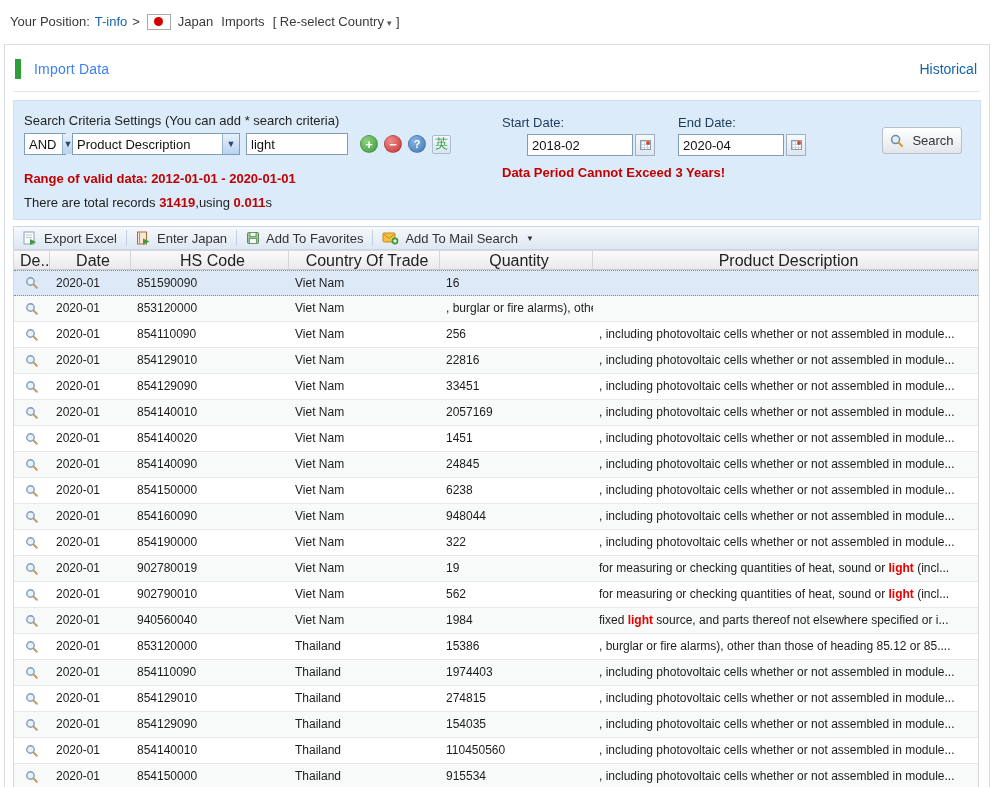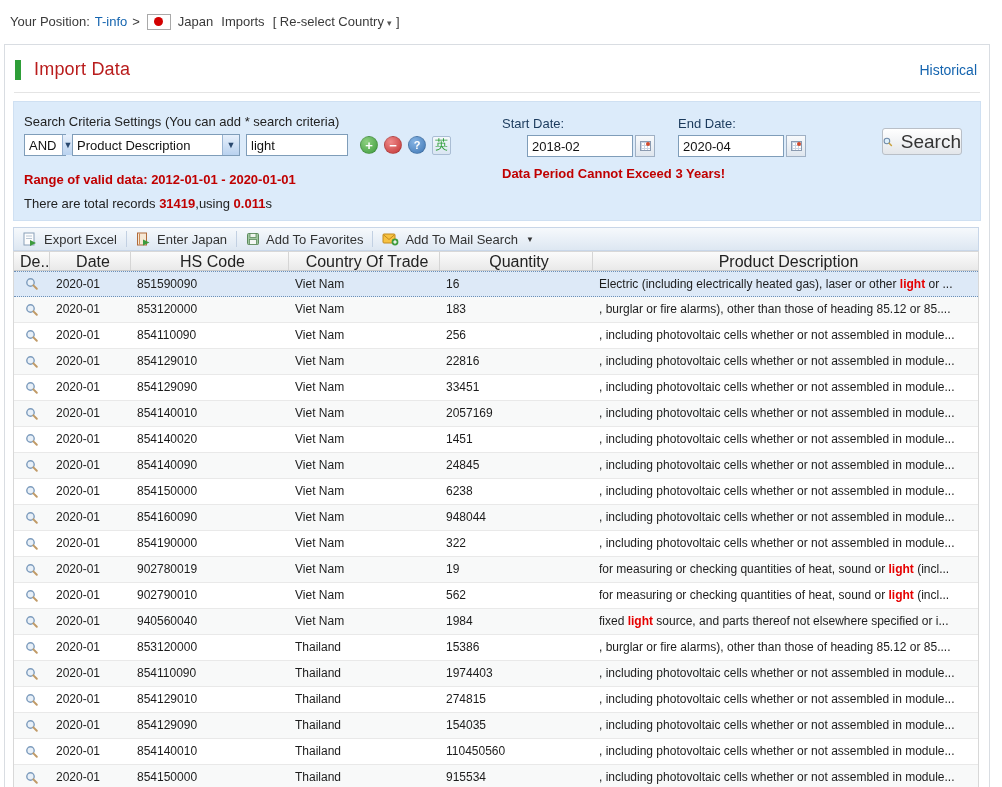--- a/index.html
+++ b/index.html
@@ -22,7 +22,7 @@
     border:1px solid #d9dde2; background:#fff; }
   .panel-head { display:flex; align-items:center; padding:14px 12px 10px 10px; }
   .green-bar { width:6px; height:20px; background:#2e9e38; margin-right:13px; }
-  .panel-title { color:#b91c1c; font-size:18px; letter-spacing:.2px; }
+  .panel-title { color:#3b82f6; font-size:14px; letter-spacing:.2px; }
   .hist-link { margin-left:auto; color:#1464af; font-size:14px; text-decoration:none; cursor:pointer; }
   .head-divider { height:1px; background:#e4e4e4; margin:2px 9px 0 9px; }
 

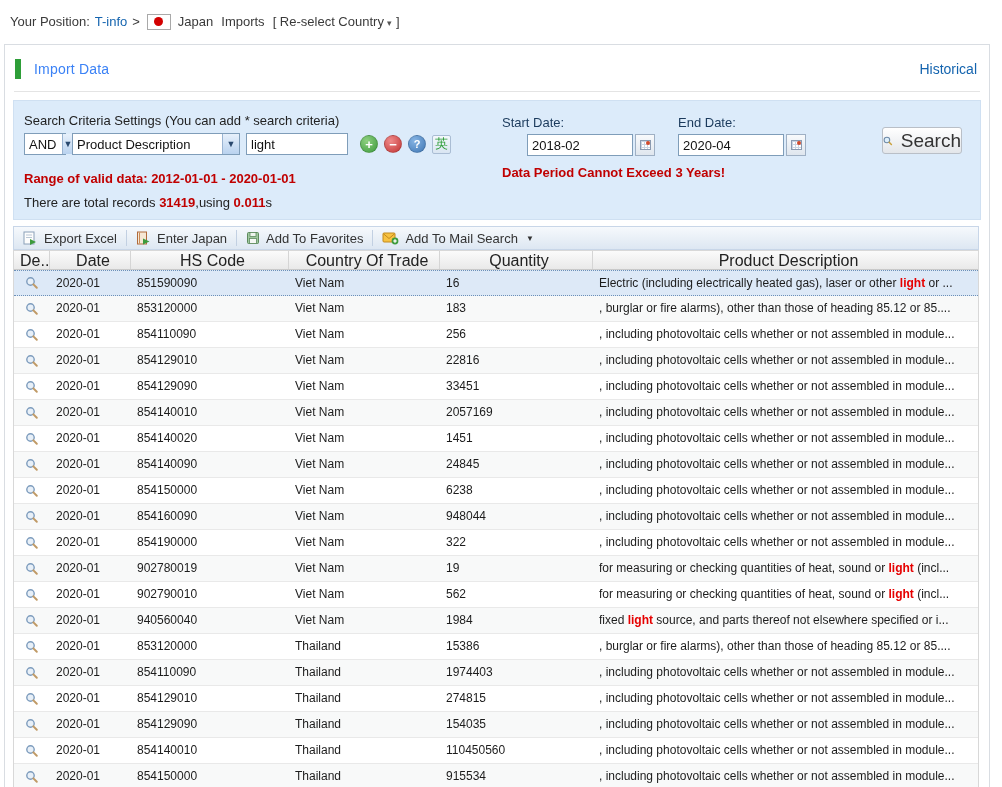--- a/index.html
+++ b/index.html
@@ -60,7 +60,7 @@
 
   .search-btn { position:absolute; left:868px; top:26px; width:80px; height:27px;
     background:linear-gradient(#ffffff,#e3e6ea); border:1px solid #b9bfc7; border-radius:3px;
-    display:flex; align-items:center; justify-content:flex-start; gap:8px; font-size:19px; color:#333; cursor:pointer; }
+    display:flex; align-items:center; justify-content:center; gap:8px; font-size:13px; color:#333; cursor:pointer; }
 
   .red-bold { color:#c00000; font-weight:bold; }
   .range-note { position:absolute; left:10px; top:70px; font-size:13px; }

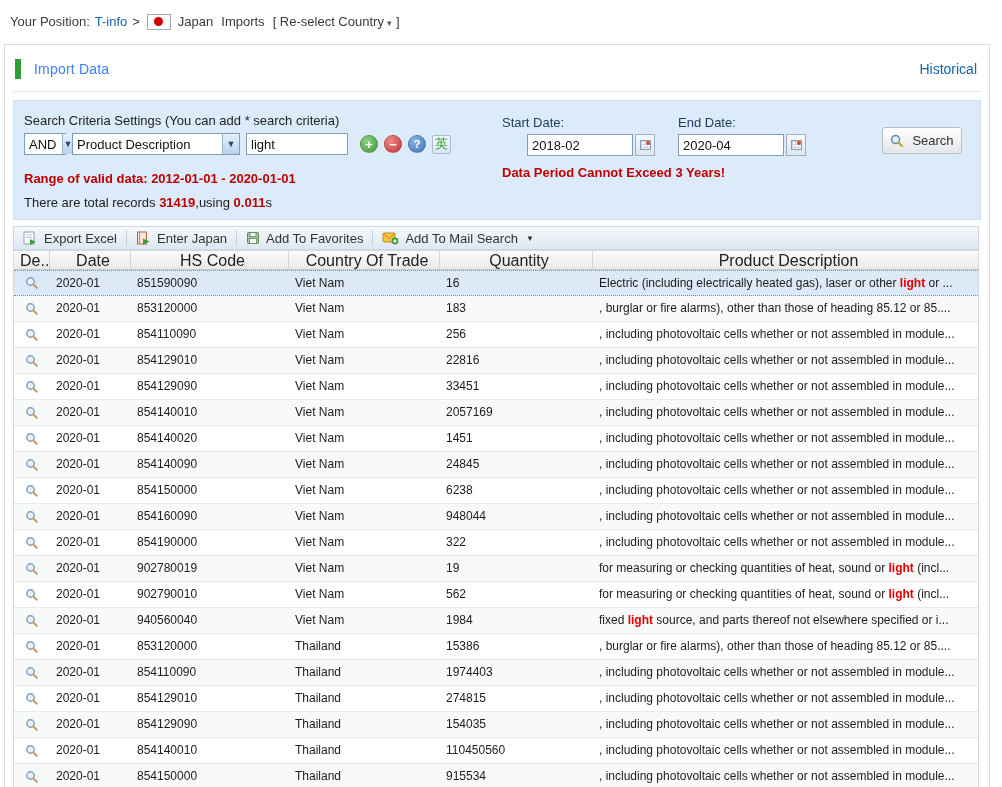--- a/index.html
+++ b/index.html
@@ -229,7 +229,6 @@
             <div class="cell">851590090</div>
             <div class="cell">Viet Nam</div>
             <div class="cell">16</div>
-            <div class="cell">Electric (including electrically heated gas), laser or other <span class="kw">light</span> or ...</div>
           </div>
           <div class="trow alt">
             <div class="cell c-detail">

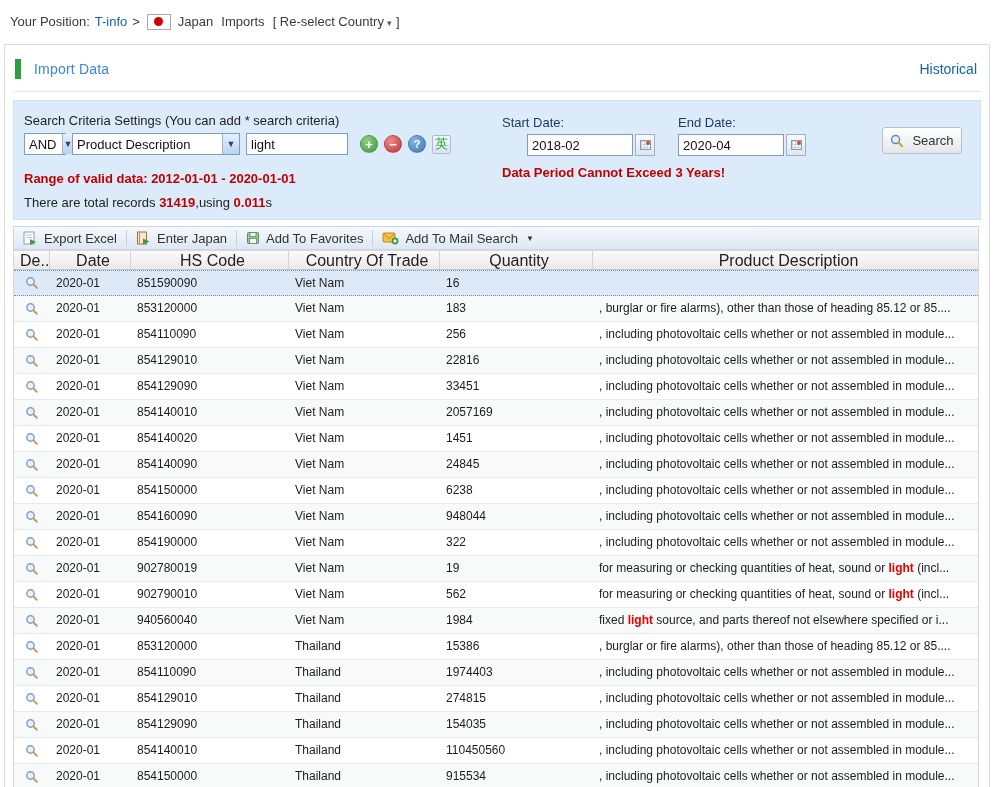--- a/index.html
+++ b/index.html
@@ -240,7 +240,6 @@
             <div class="cell">2020-01</div>
             <div class="cell">853120000</div>
             <div class="cell">Viet Nam</div>
-            <div class="cell">183</div>
             <div class="cell">, burglar or fire alarms), other than those of heading 85.12 or 85....</div>
           </div>
           <div class="trow">

